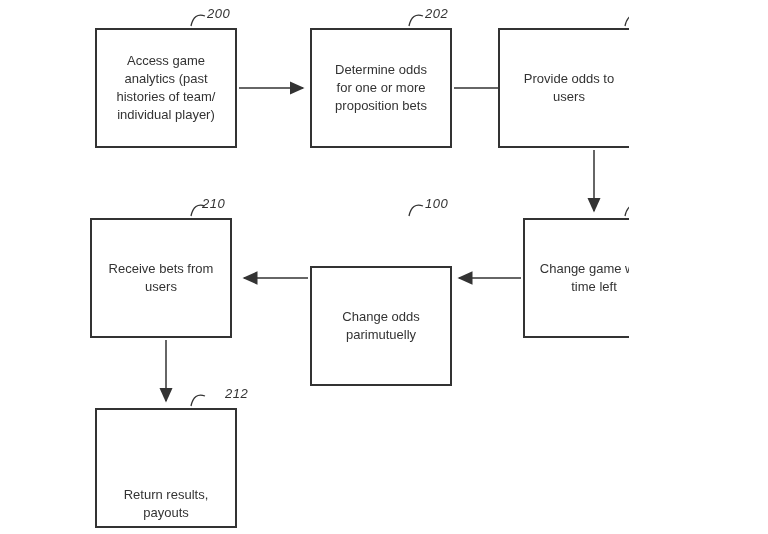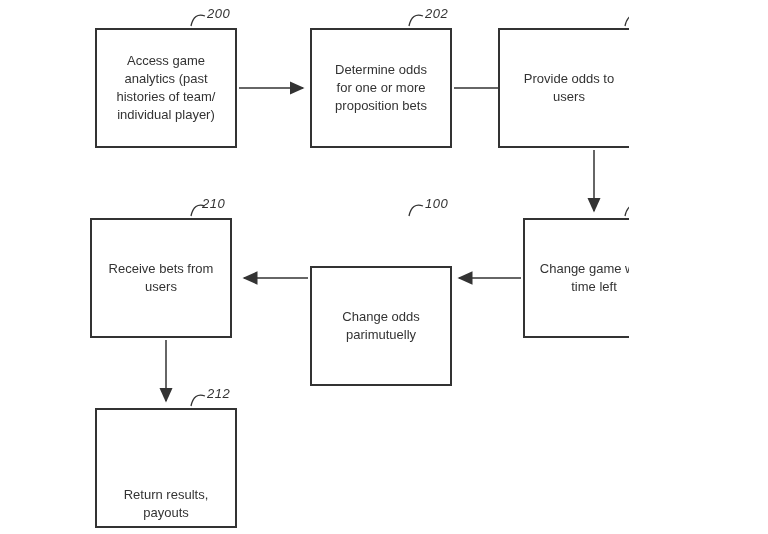--- a/index.html
+++ b/index.html
@@ -82,7 +82,7 @@
   <span class="ref" style="left:641px;top:196px;">234</span>
   <span class="ref" style="left:425px;top:196px;">100</span>
   <span class="ref" style="left:202px;top:196px;">210</span>
-  <span class="ref" style="left:207px;top:386px;">212</span>
+  <span class="ref" style="left:225px;top:386px;">212</span>
 
   <div class="box" style="left:95px;top:28px;">
     <span class="box-text">Access game

